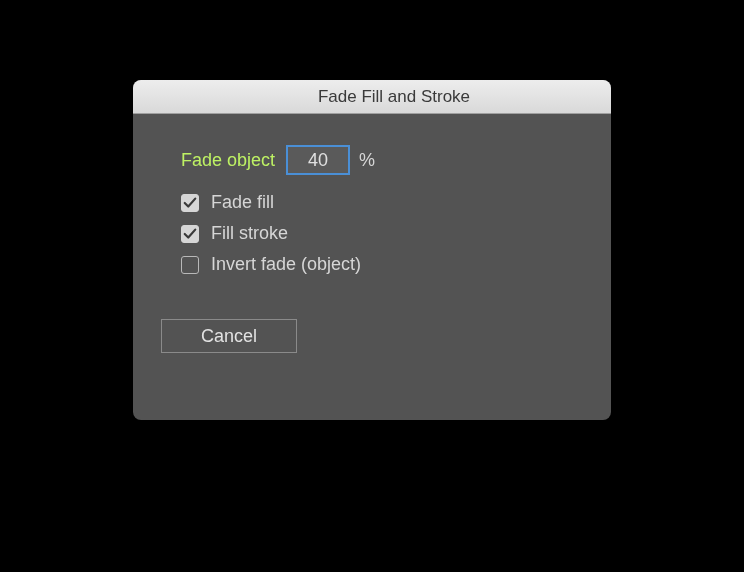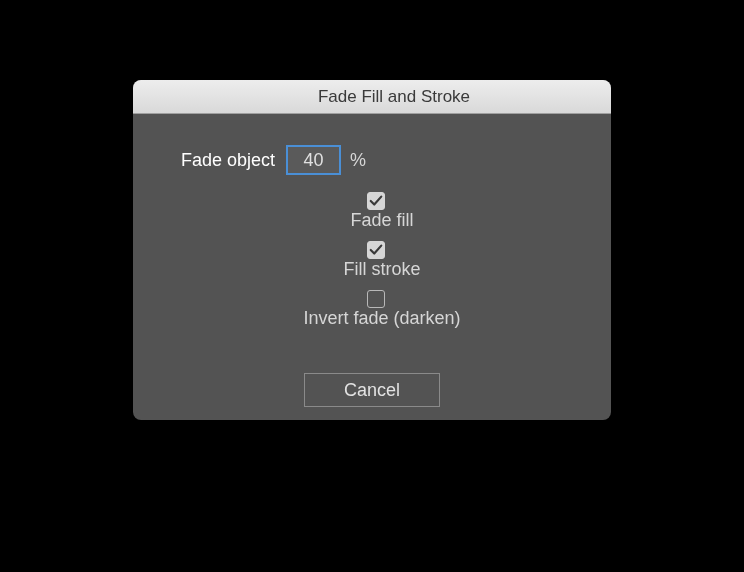--- a/index.html
+++ b/index.html
@@ -52,7 +52,7 @@
     }
     .label {
       margin-right: 12px;
-      color: #ffffff;
+      color: #bef264;
     }
     .input-wrap {
       position: relative;

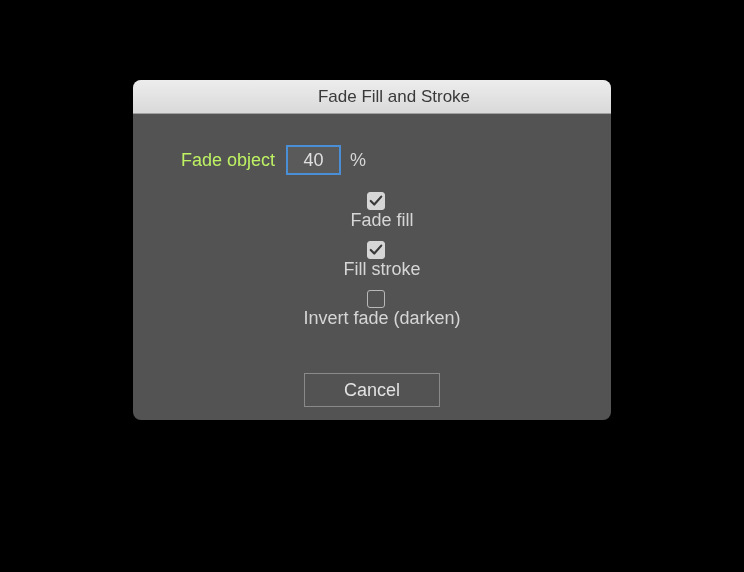--- a/index.html
+++ b/index.html
@@ -58,7 +58,7 @@
       position: relative;
     }
     .num-input {
-      width: 53px;
+      width: 62px;
       height: 28px;
       background: #5a5a5a;
       border: 1px solid #7a7a7a;

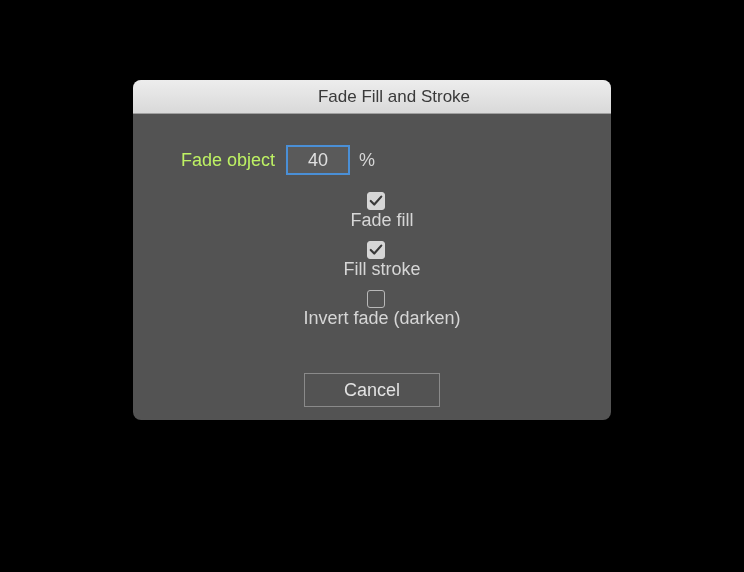--- a/index.html
+++ b/index.html
@@ -79,7 +79,6 @@
       align-items: center;
       margin-left: 20px;
       margin-bottom: 10px;
-      flex-direction: column;
     }
     .checkbox {
       width: 18px;

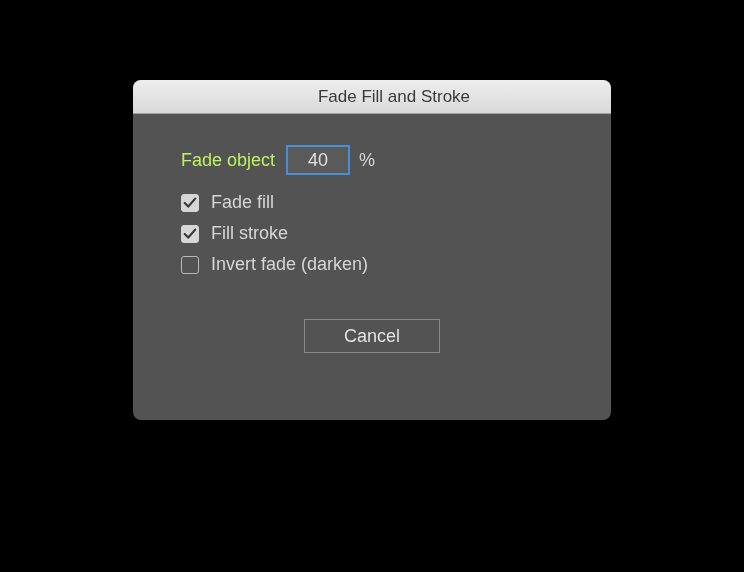--- a/index.html
+++ b/index.html
@@ -163,7 +163,7 @@
       <span class="checkbox">
         
       </span>
-      <span class="check-label">Invert fade (darken)</span>
+      <span class="check-label">Invert fade (object)</span>
     </div>
 
     <div class="buttons">

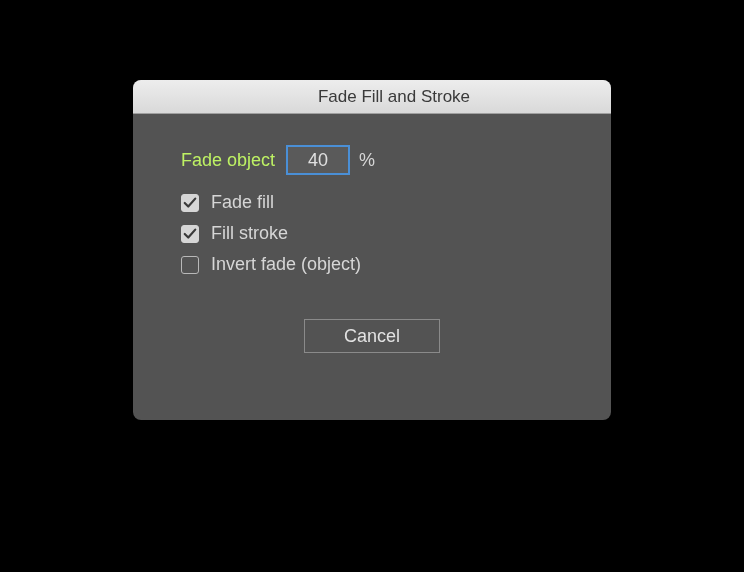--- a/index.html
+++ b/index.html
@@ -112,6 +112,7 @@
       justify-content: center;
       gap: 22px;
       margin-top: 44px;
+      flex-direction: column;
     }
     .btn {
       width: 136px;

